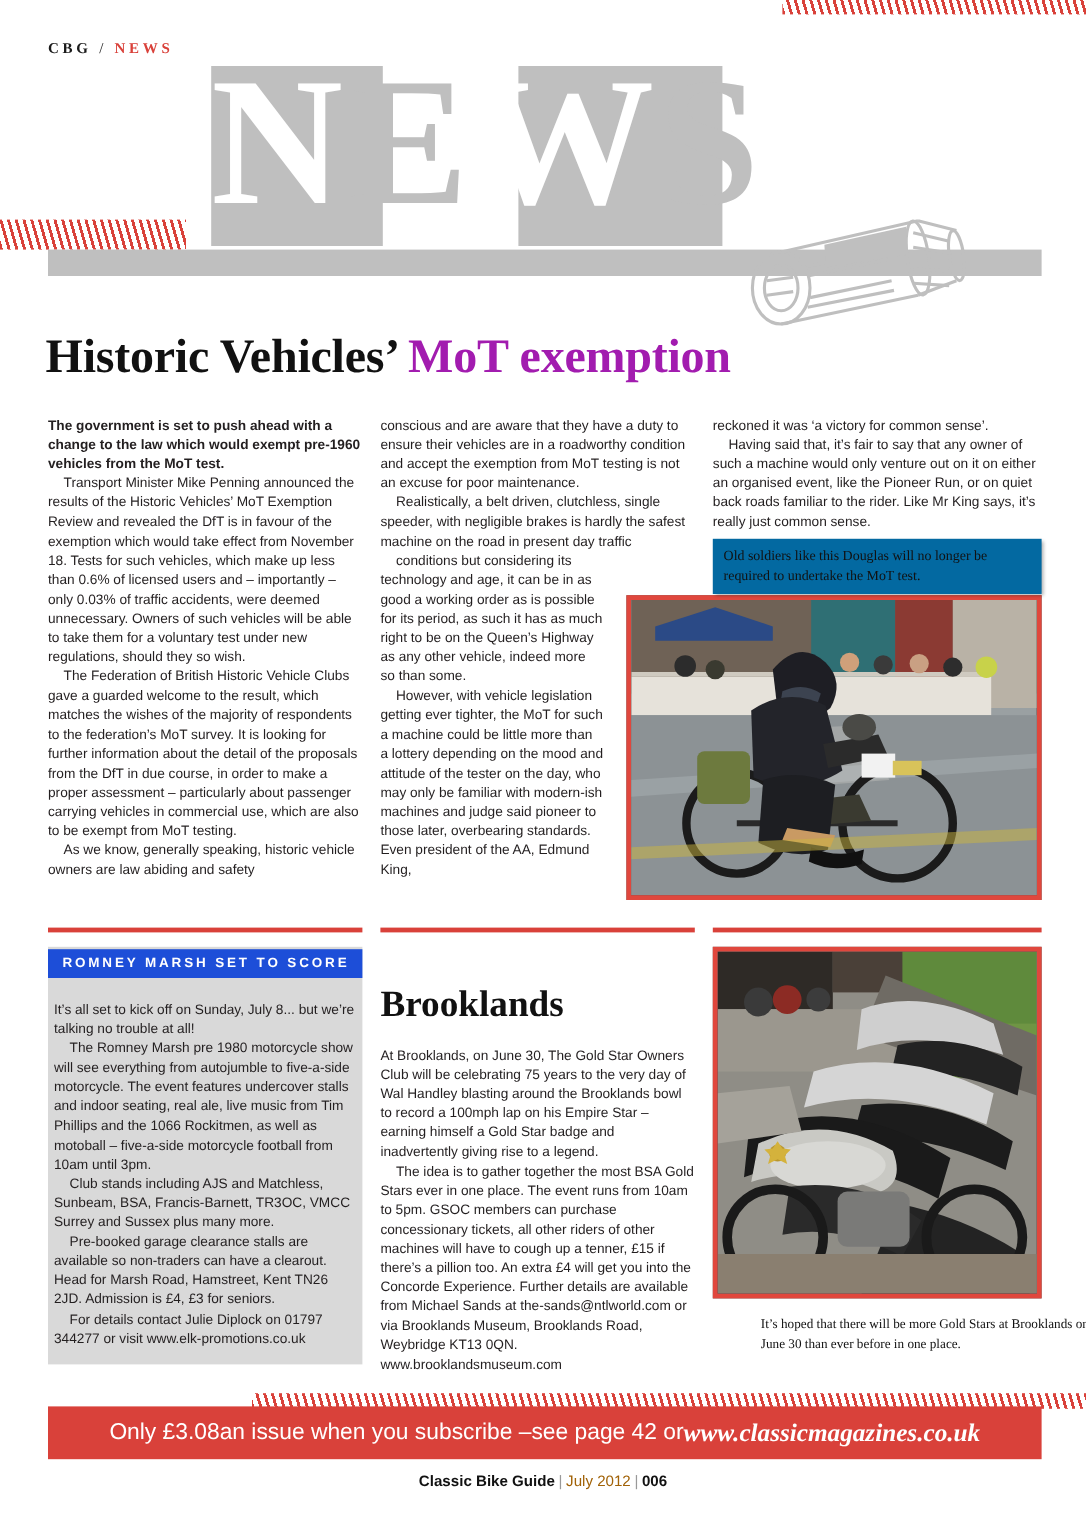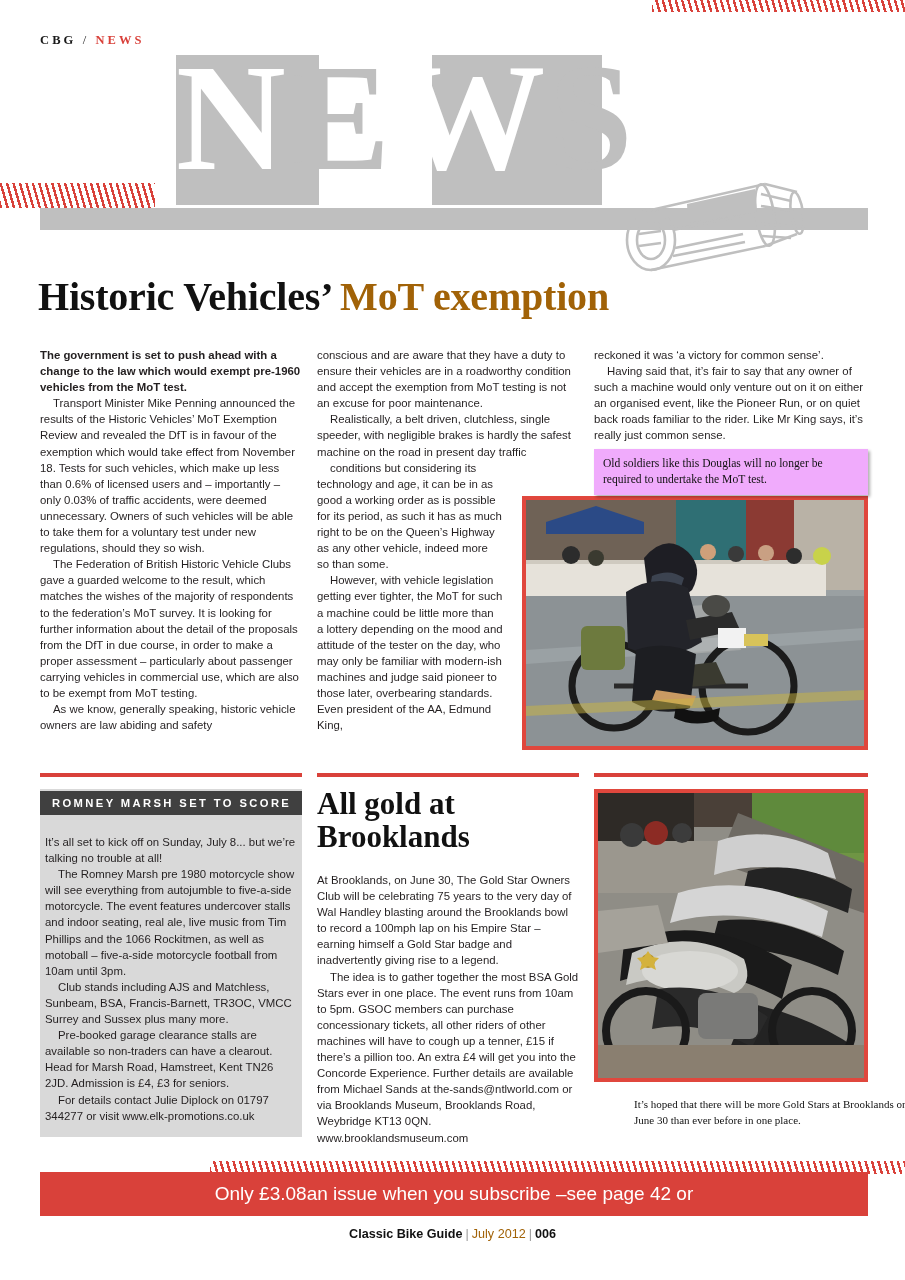--- a/index.html
+++ b/index.html
@@ -55,7 +55,7 @@
     font-weight: 700; font-size: 40px; line-height: 1.05;
     color: #111; letter-spacing: -0.2px; white-space: nowrap;
   }
-  .headline .red { color: #a16207; }
+  .headline .red { color: #a21caf; }
 
   
   .col { position: absolute; font-size: 11.4px; line-height: 16.1px; color: #231f20; }

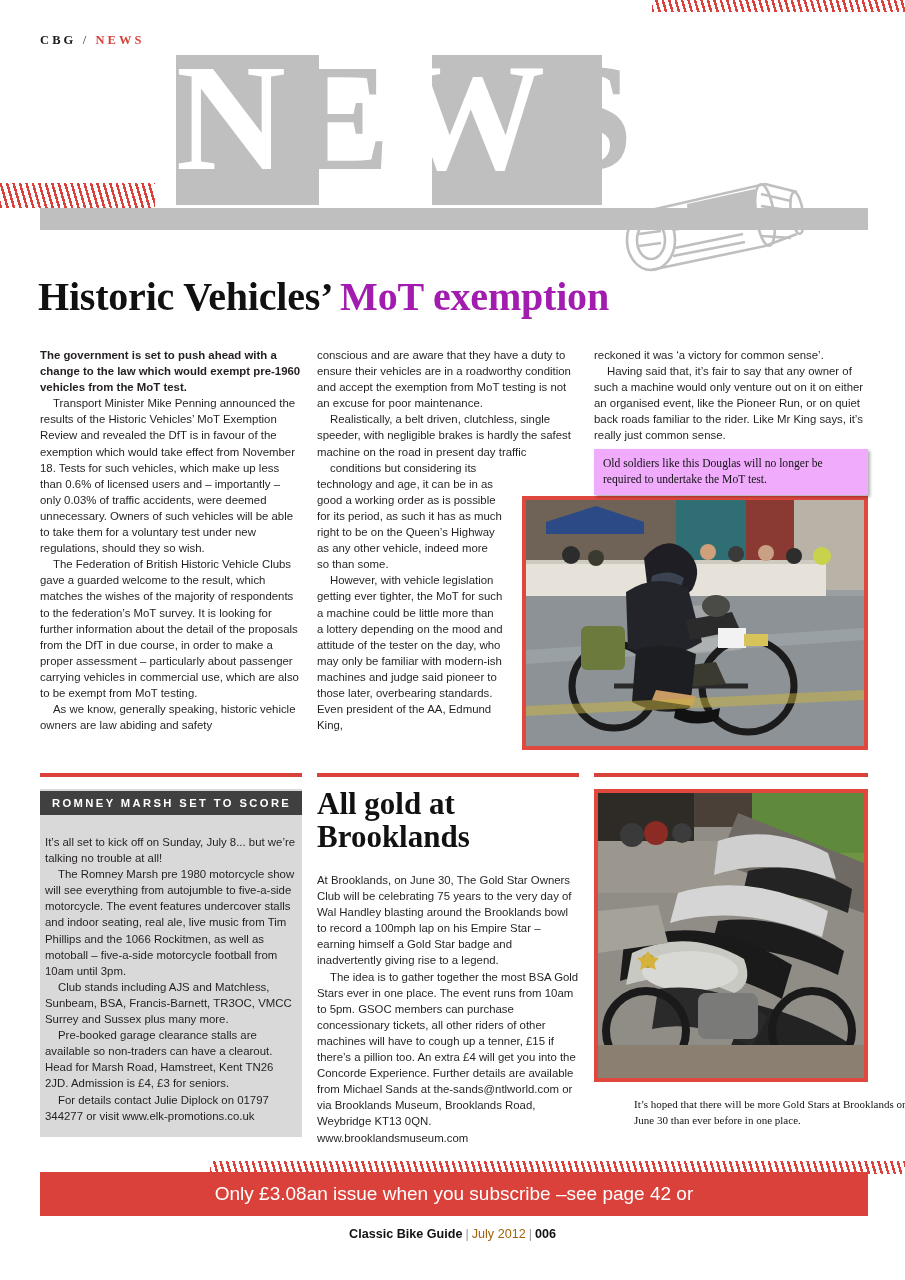--- a/index.html
+++ b/index.html
@@ -76,7 +76,7 @@
   .photo-douglas { left: 522px; top: 496px; width: 346px; height: 254px; }
   .caption-box {
     position: absolute; left: 594px; top: 449px; width: 274px; height: 46px;
-    background: #f0abfc; z-index: 5;
+    background: #0369a1; z-index: 5;
     box-shadow: 2px 2px 3px rgba(0,0,0,0.32);
     padding: 7px 9px 0 9px;
     font-family: "Liberation Serif", serif;

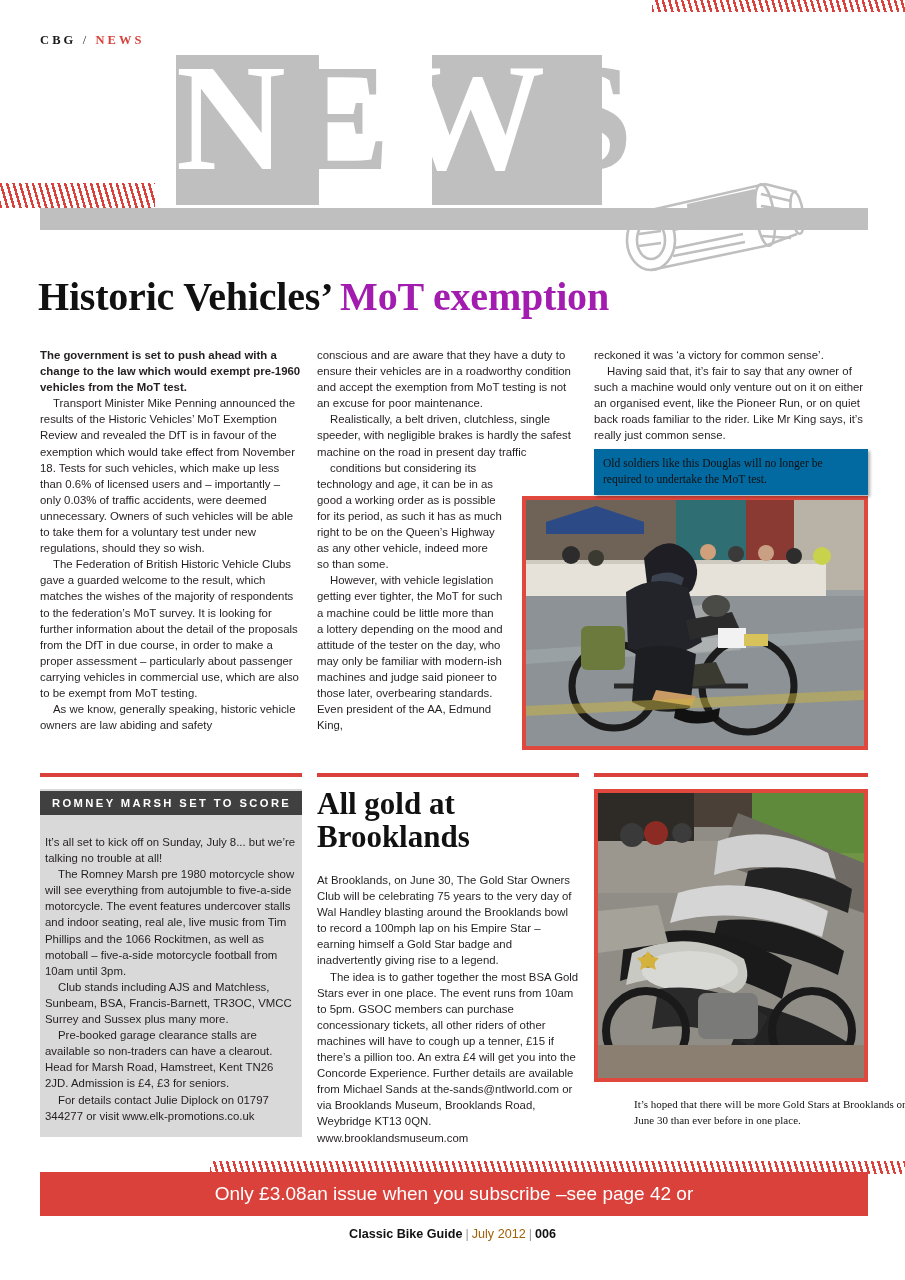--- a/index.html
+++ b/index.html
@@ -96,7 +96,7 @@
   }
   .panel-head {
     position: absolute; left: 40px; top: 791px; width: 262px; height: 24px;
-    background: #404040; color:#fff;
+    background: #1d4ed8; color:#fff;
     font-size: 11.2px; font-weight: 700; letter-spacing: 2.4px;
     display:flex; align-items:center; padding-left: 12px;
   }

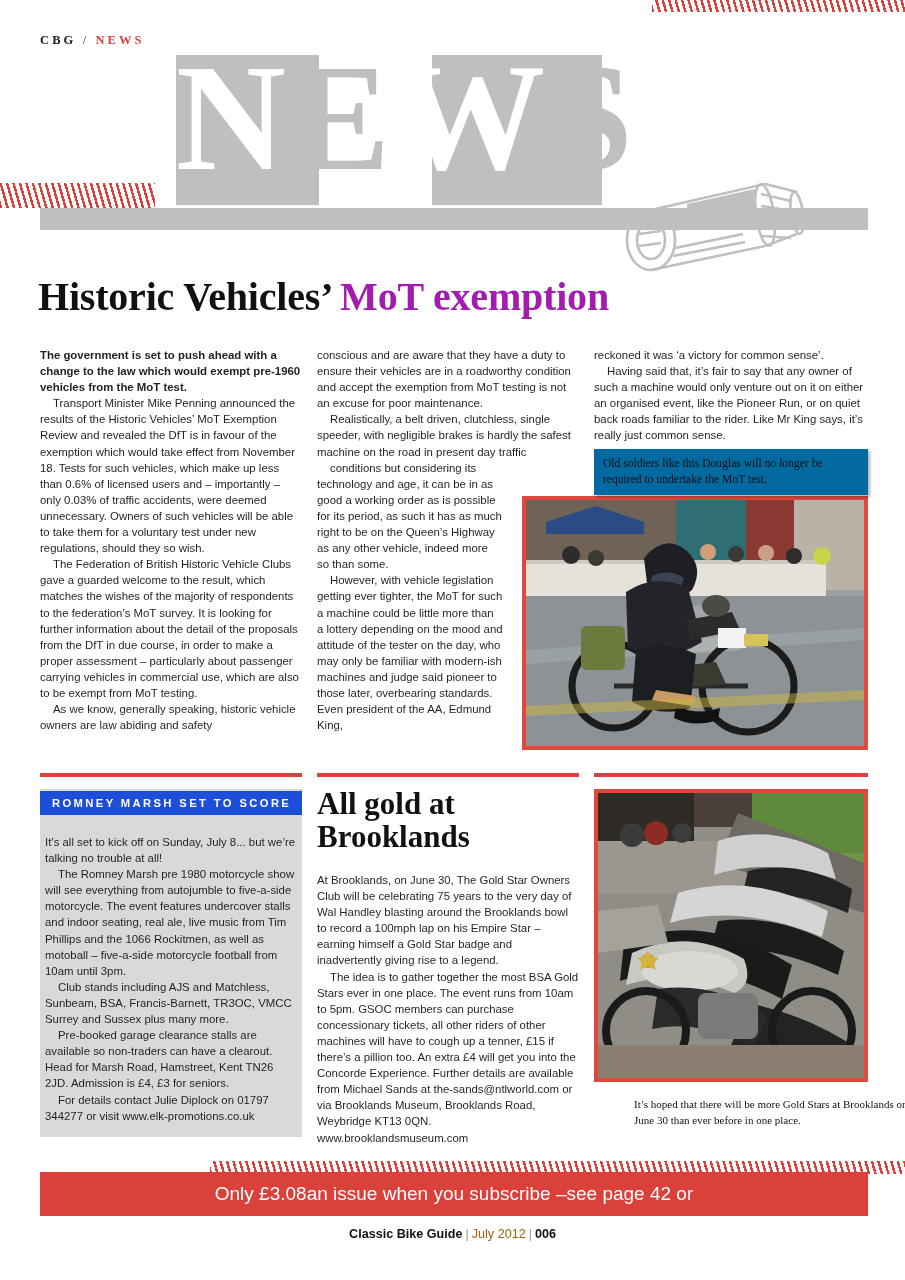--- a/index.html
+++ b/index.html
@@ -258,7 +258,7 @@
   </div>
 
   <h2 class="sub-headline">
-    <span>All gold at</span><br>
+    <br>
     <span>Brooklands</span>
   </h2>
   <div class="col-4">

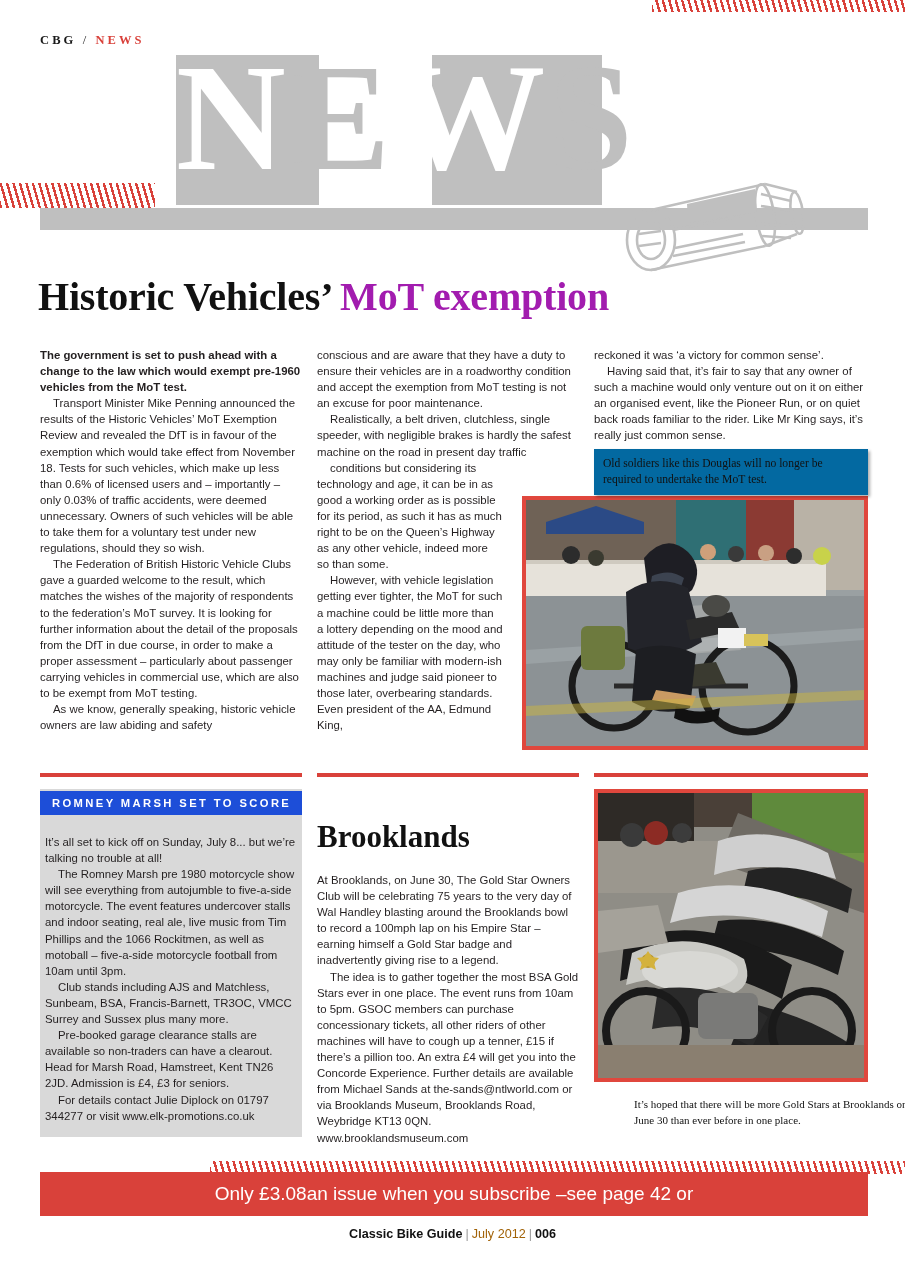--- a/index.html
+++ b/index.html
@@ -303,6 +303,7 @@
     <span class="b">Only £3.08</span>
       <span> an issue when you subscribe – </span>
       <span class="b">see page 42 or </span>
+      <span class="it">www.classicmagazines.co.uk</span>
   </div>
 
   <div class="footer-line">

